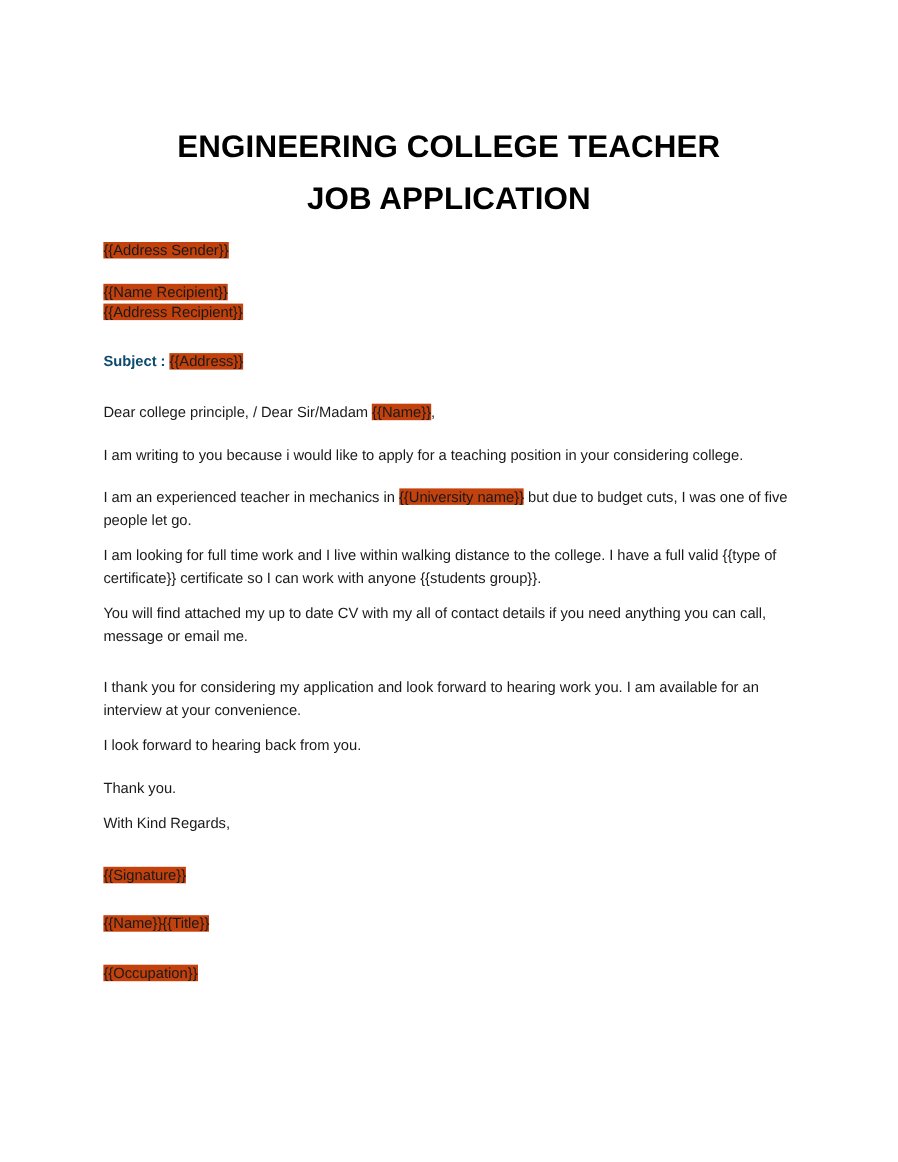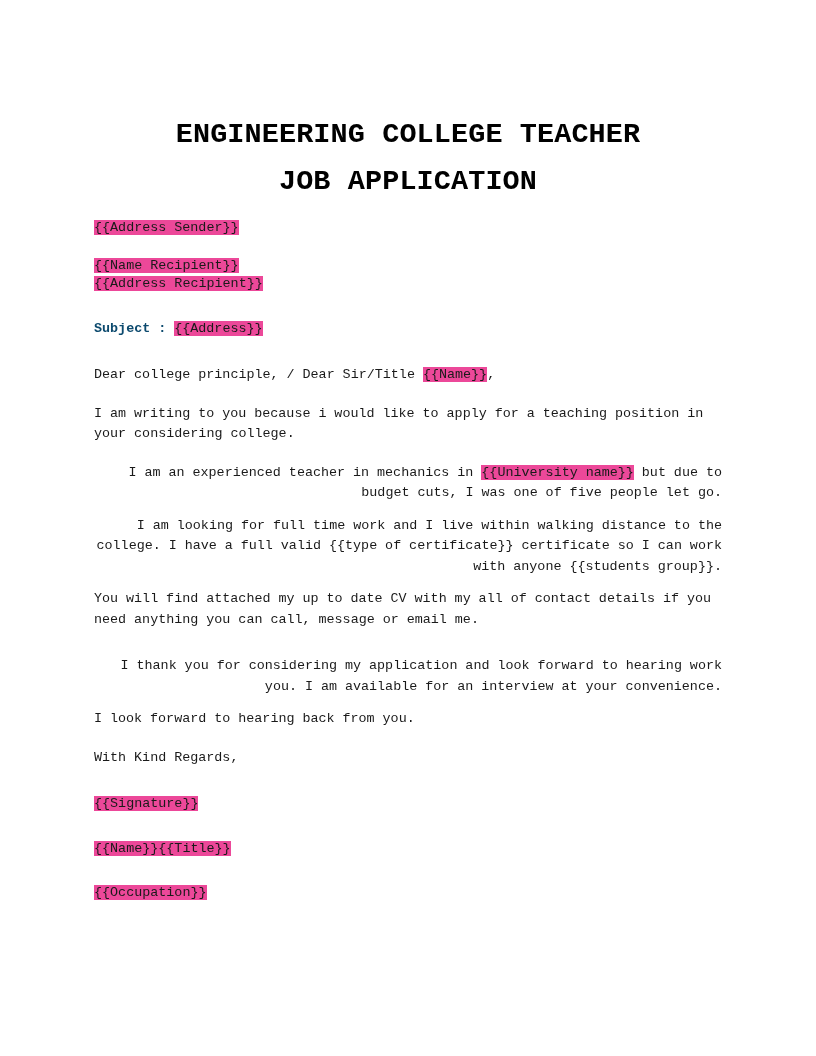--- a/index.html
+++ b/index.html
@@ -23,7 +23,6 @@
     background: #ffffff;
     box-sizing: border-box;
     padding: 0;
-    font-family: Liberation Mono, monospace;
   }
   .content {
     position: absolute;

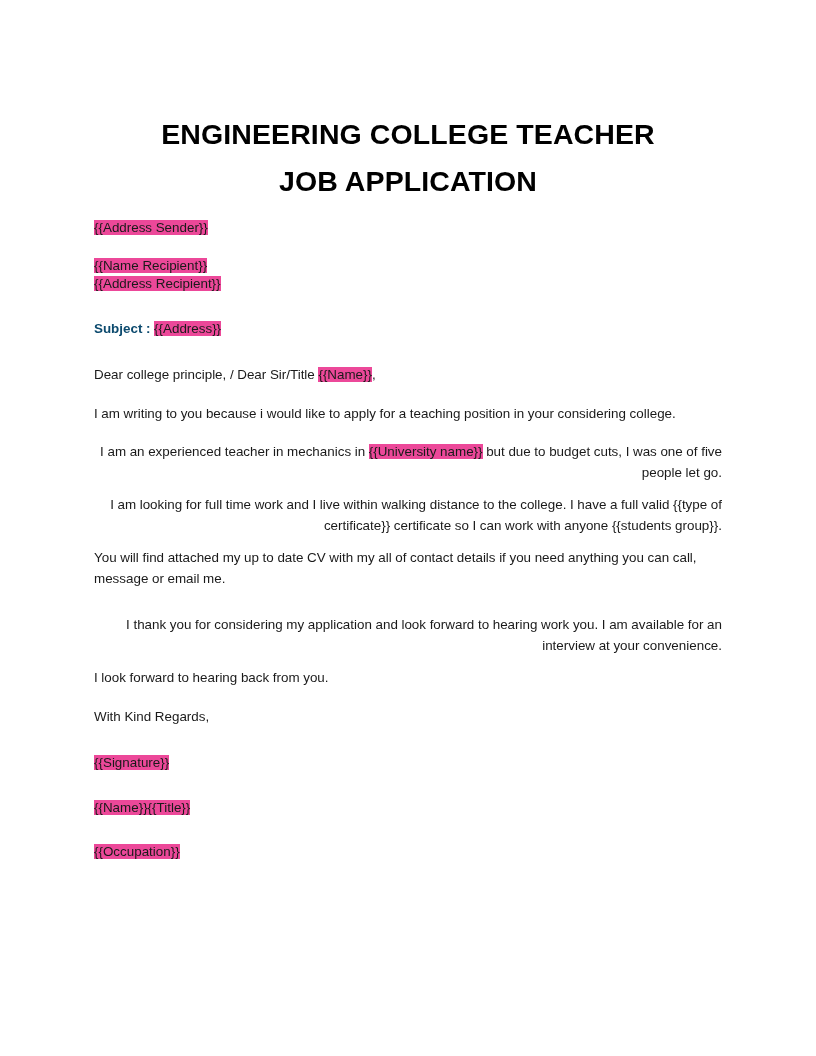--- a/index.html
+++ b/index.html
@@ -73,7 +73,7 @@
   p.para.gap-lg   { margin-bottom: 26px; }
 
   .hl {
-    background-color: #ec4899;
+    background-color: #c2410c;
     color: #1a1a1a;
     padding: 0;
   }

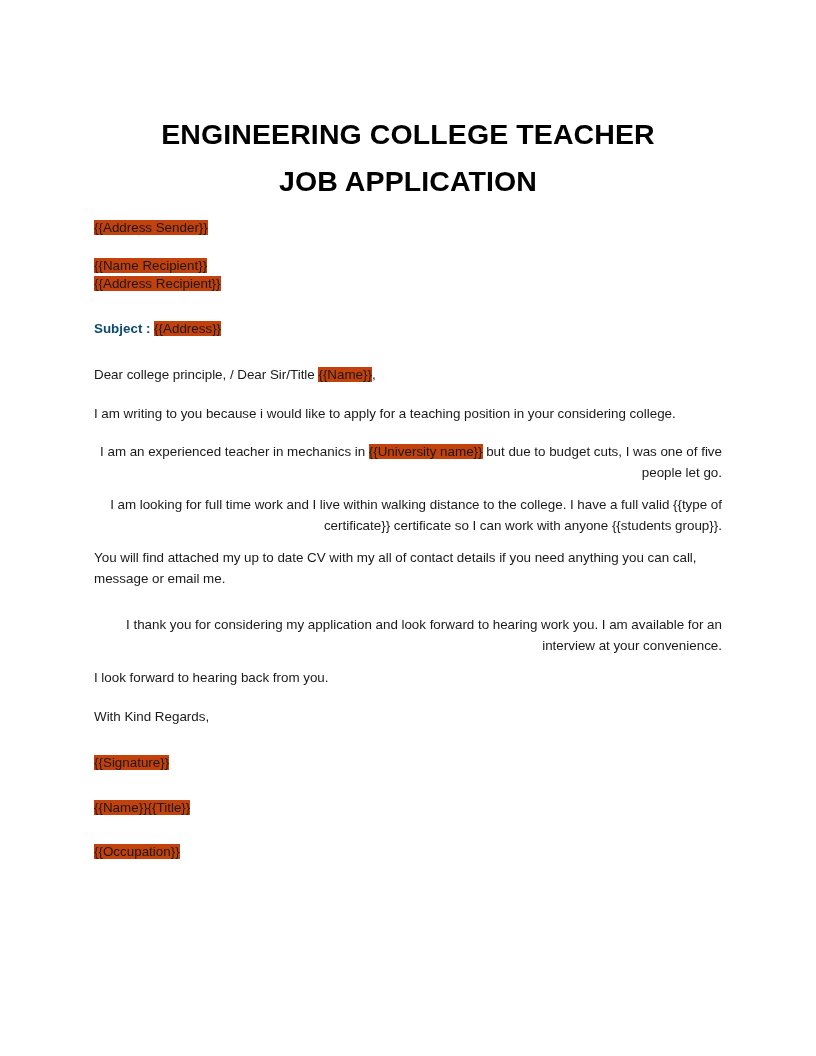--- a/index.html
+++ b/index.html
@@ -126,7 +126,7 @@
       </p>
 
       <p class="para gap-md">
-        <span>Dear college principle, / Dear Sir/Title</span>
+        <span>Dear college principle, / Dear Sir/Madam</span>
         <span class="hl">{{Name}}</span><span>,</span>
       </p>
 

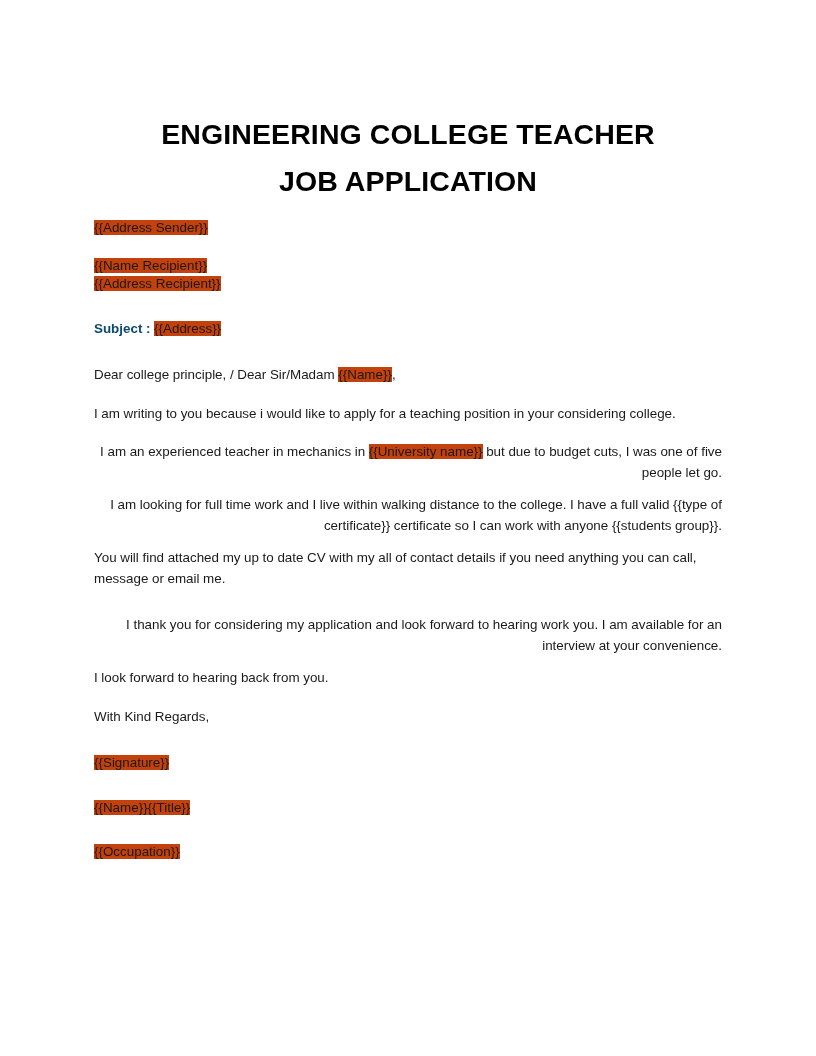--- a/index.html
+++ b/index.html
@@ -68,7 +68,7 @@
     text-align: left;
     word-spacing: -0.1px;
   }
-  p.para.gap-sm   { margin-bottom: 12px; text-align: right; }
+  p.para.gap-sm   { margin-bottom: 12px; }
   p.para.gap-md   { margin-bottom: 18px; }
   p.para.gap-lg   { margin-bottom: 26px; }
 

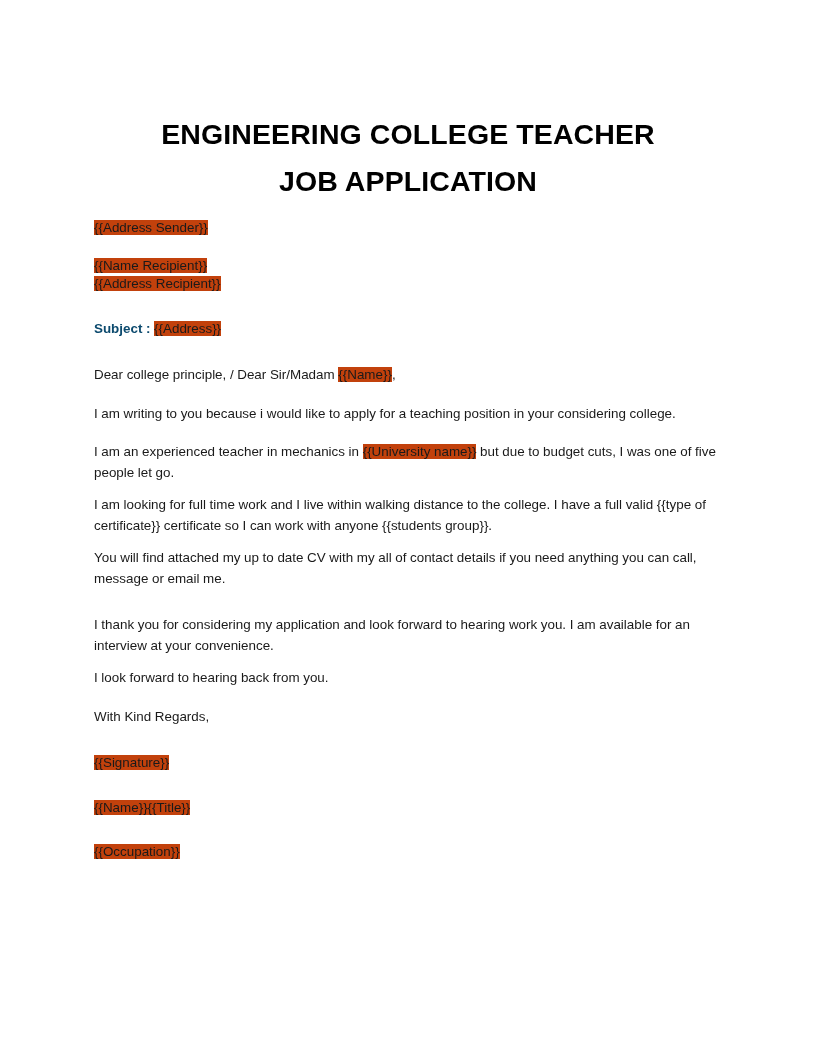--- a/index.html
+++ b/index.html
@@ -146,6 +146,7 @@
 
       <p class="para gap-md">I look forward to hearing back from you.</p>
 
+      <p class="para gap-sm">Thank you.</p>
 
       <p class="para gap-lg">With Kind Regards,</p>
 

